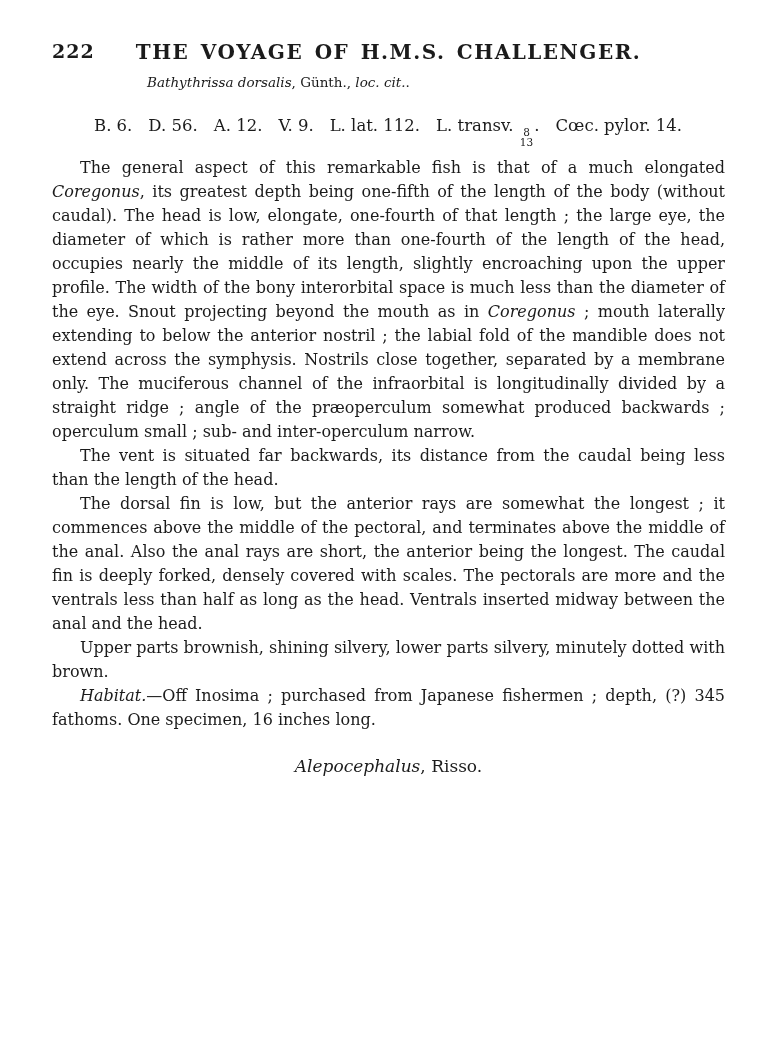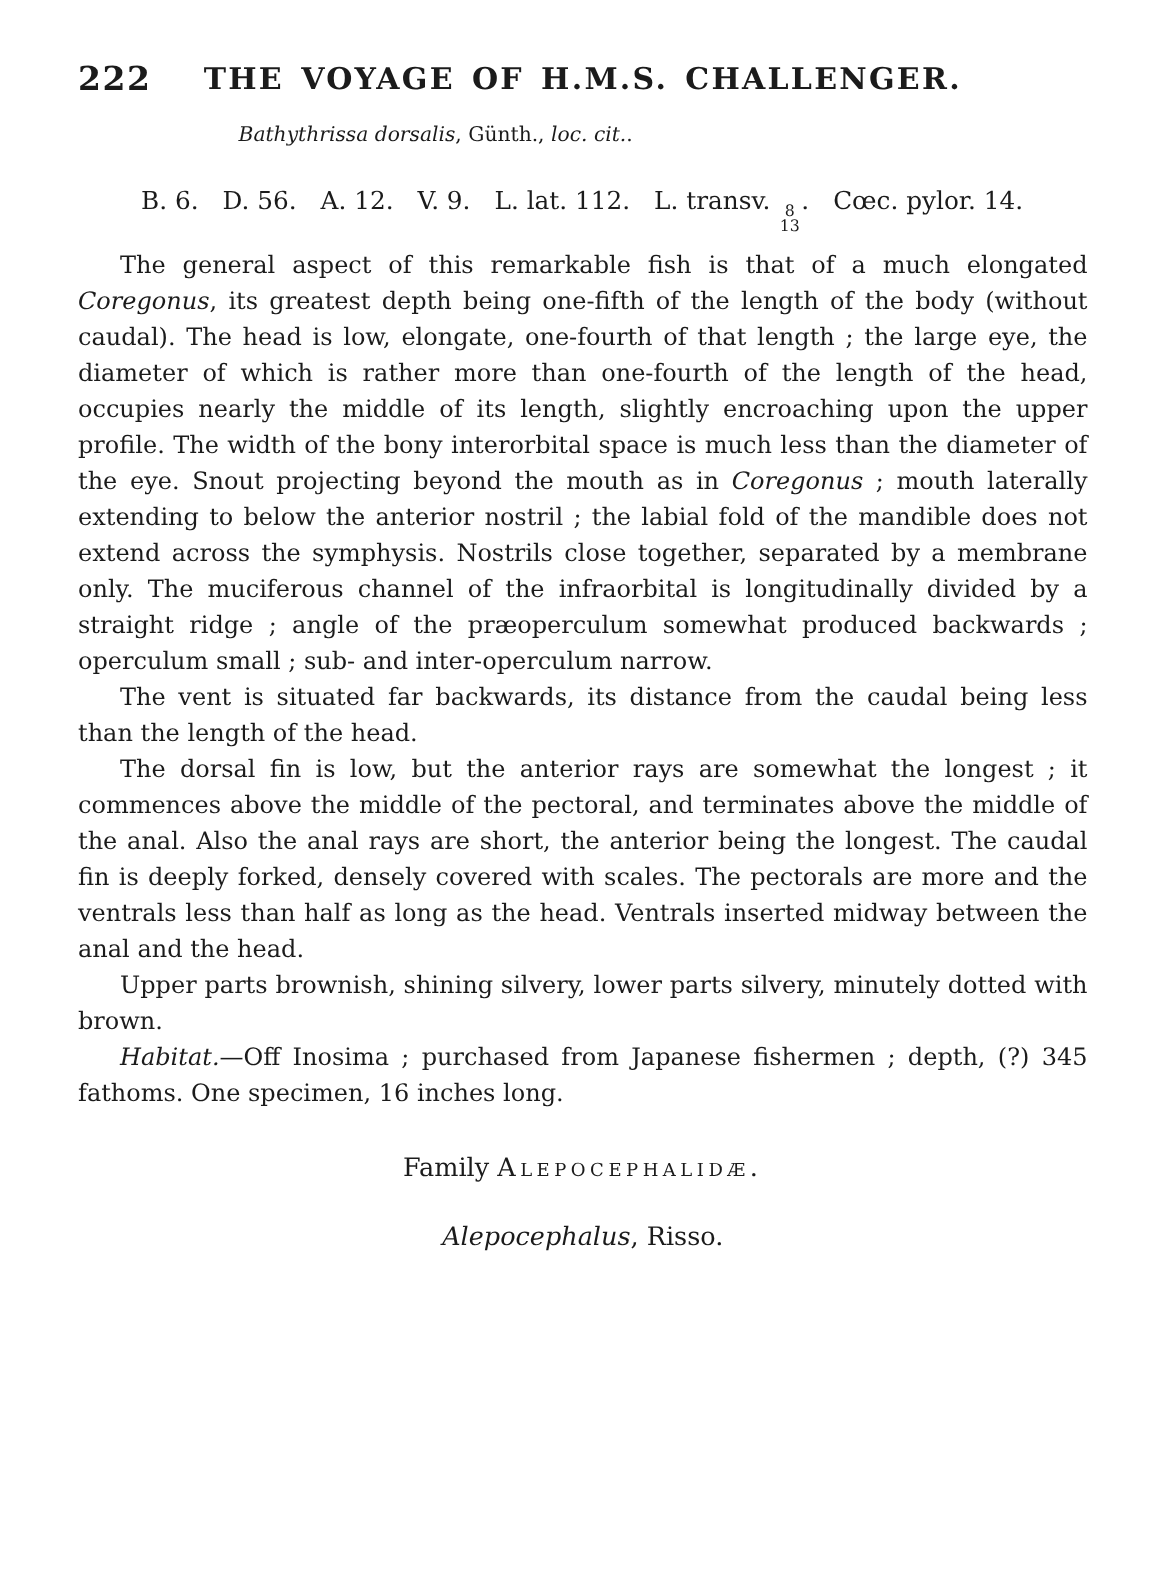--- a/index.html
+++ b/index.html
@@ -23,7 +23,7 @@
   }
   .pagenum {
     position: absolute; left: 0; top: 0;
-    font-size: 22px; font-weight: bold;
+    font-size: 19px; font-weight: bold;
     letter-spacing: 1px;
   }
   .running-title {

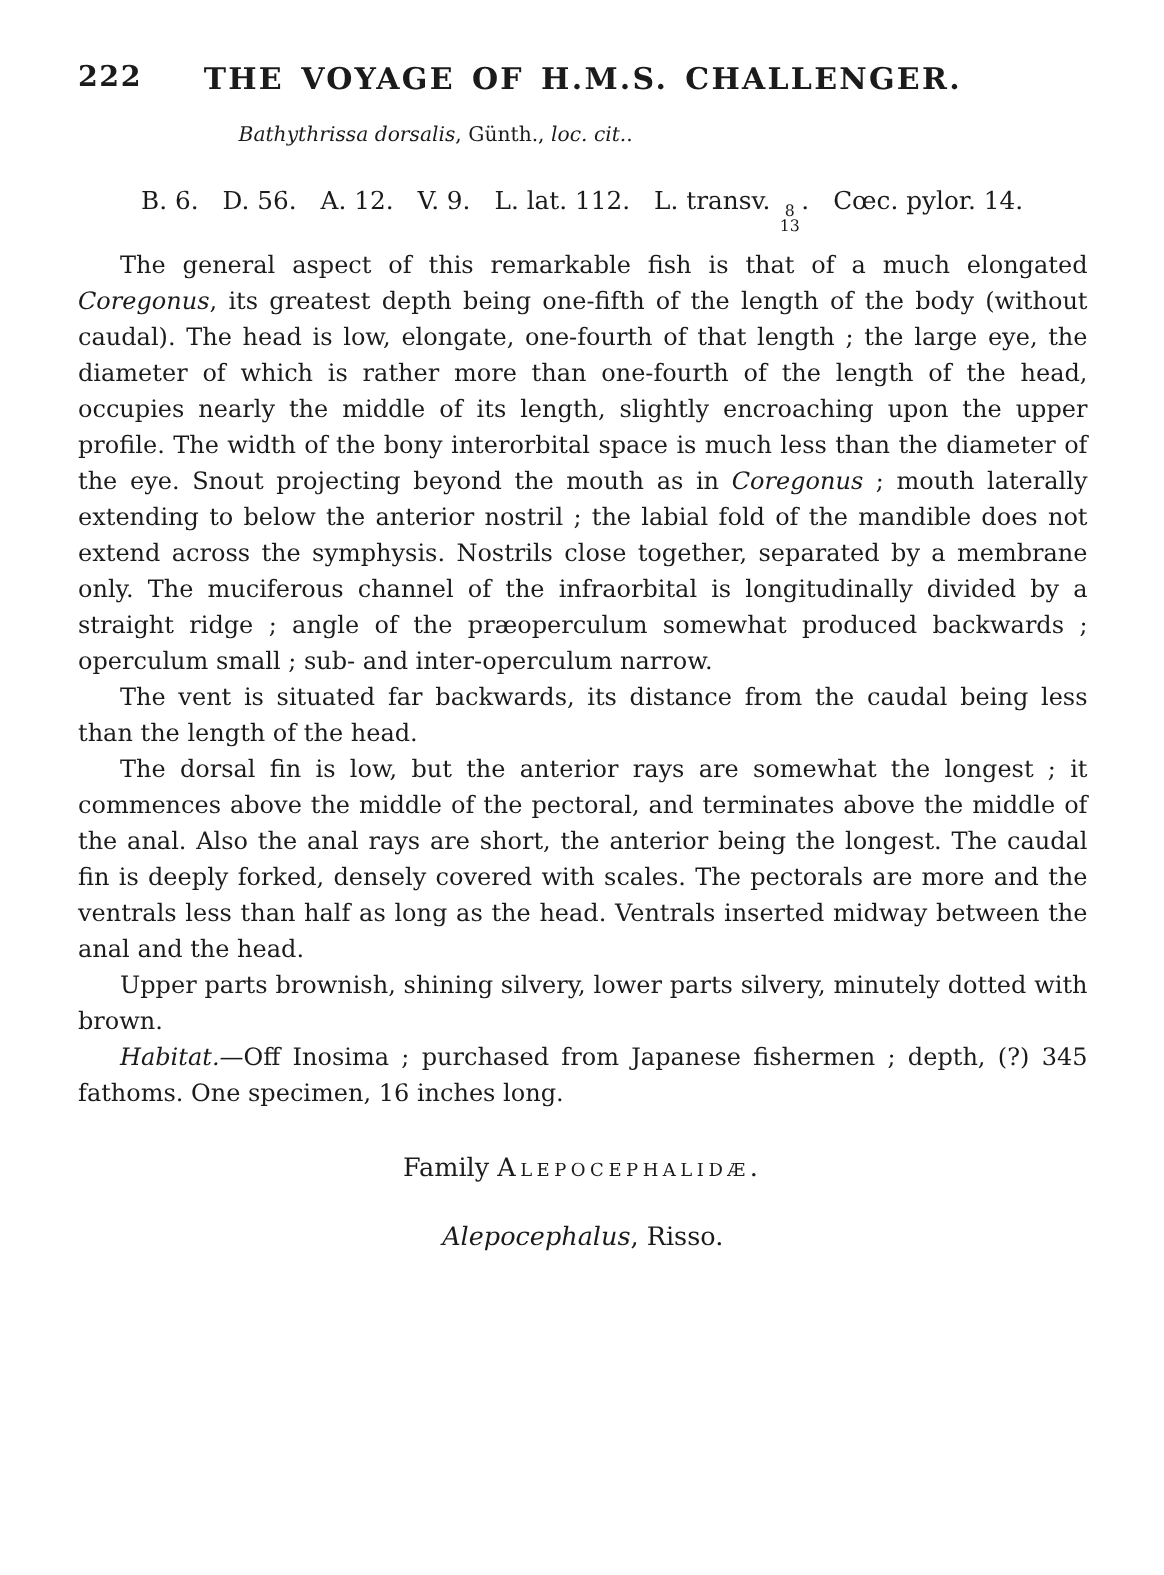--- a/index.html
+++ b/index.html
@@ -50,7 +50,7 @@
   
   .synonymy { margin: 8px 0 0 91px; }
   .syn-line {
-    margin: 16px;
+    margin: 4px;
     font-size: 13.5px; line-height: 21px;
   }
   

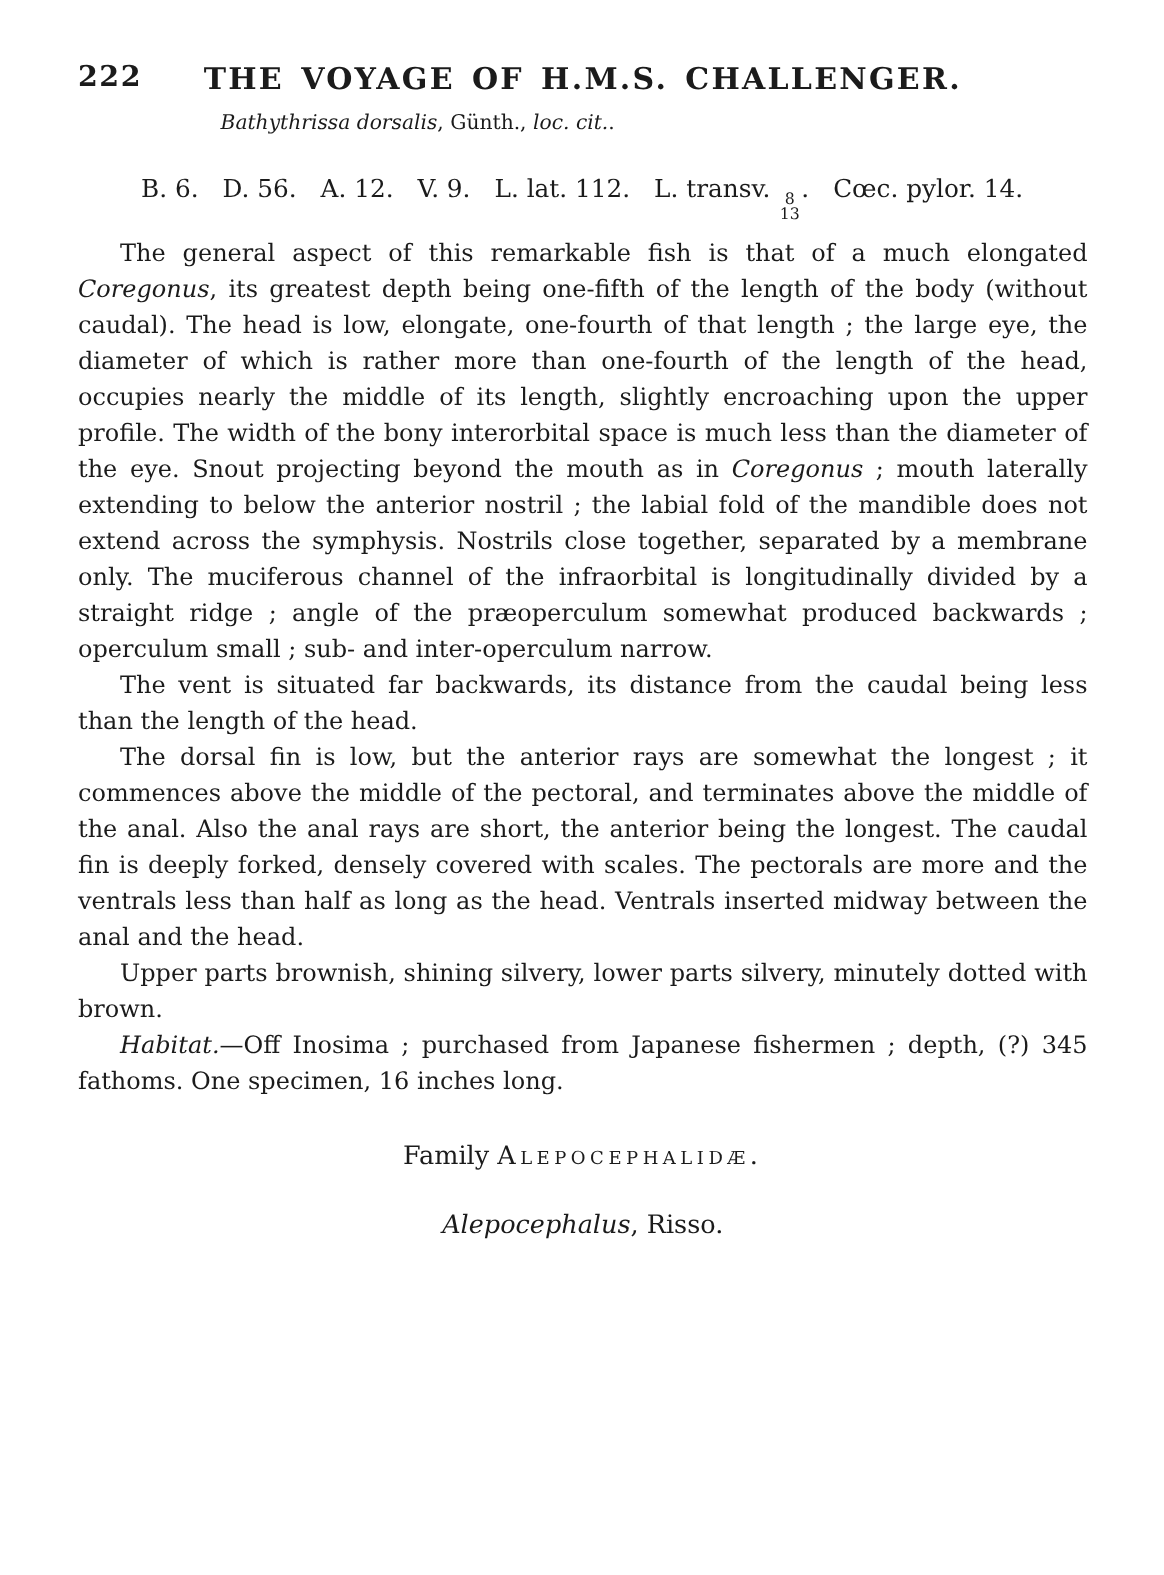--- a/index.html
+++ b/index.html
@@ -118,7 +118,6 @@
     <p class="body indent"><em>Habitat.</em><span>—Off Inosima ; purchased from Japanese fishermen ; depth, (?) 345 fathoms. One specimen, 16 inches long.</span></p>
   </div>
 
-  <h3 class="family-heading"><span>Family </span><span class="smallcaps">Alepocephalidæ.</span></h3>
 
   <h3 class="genus-heading"><em>Alepocephalus</em><span>, Risso.</span></h3>
 

